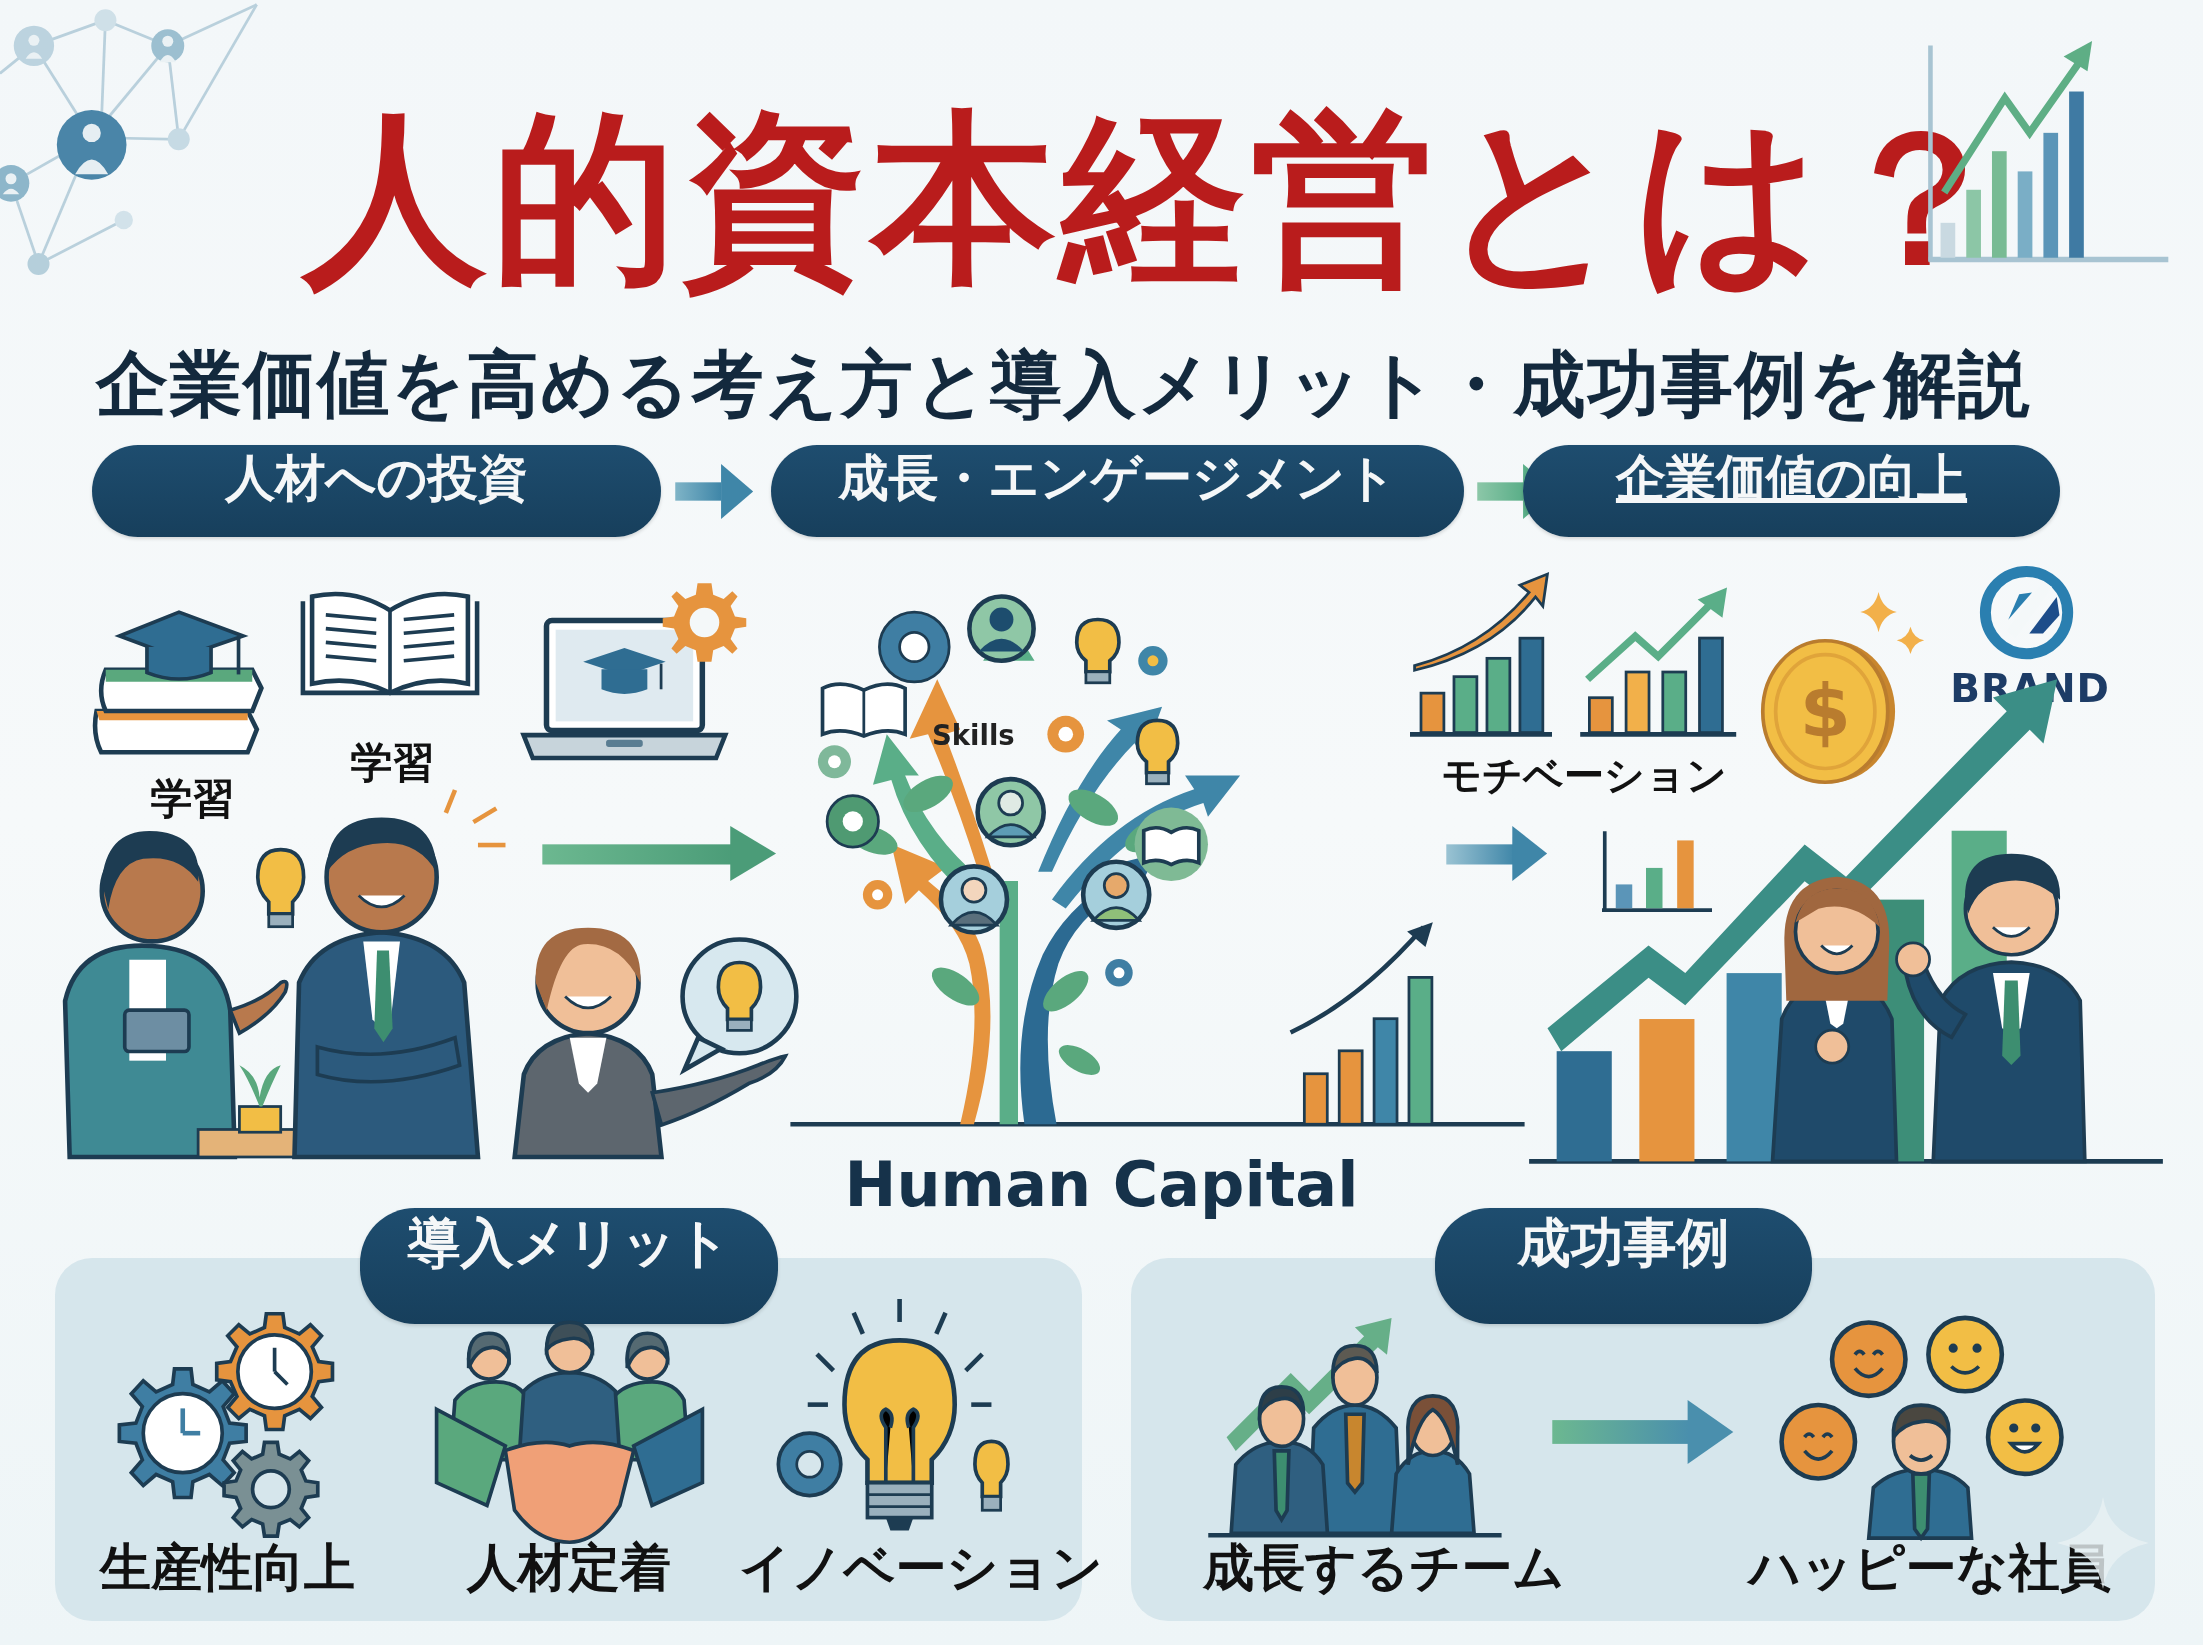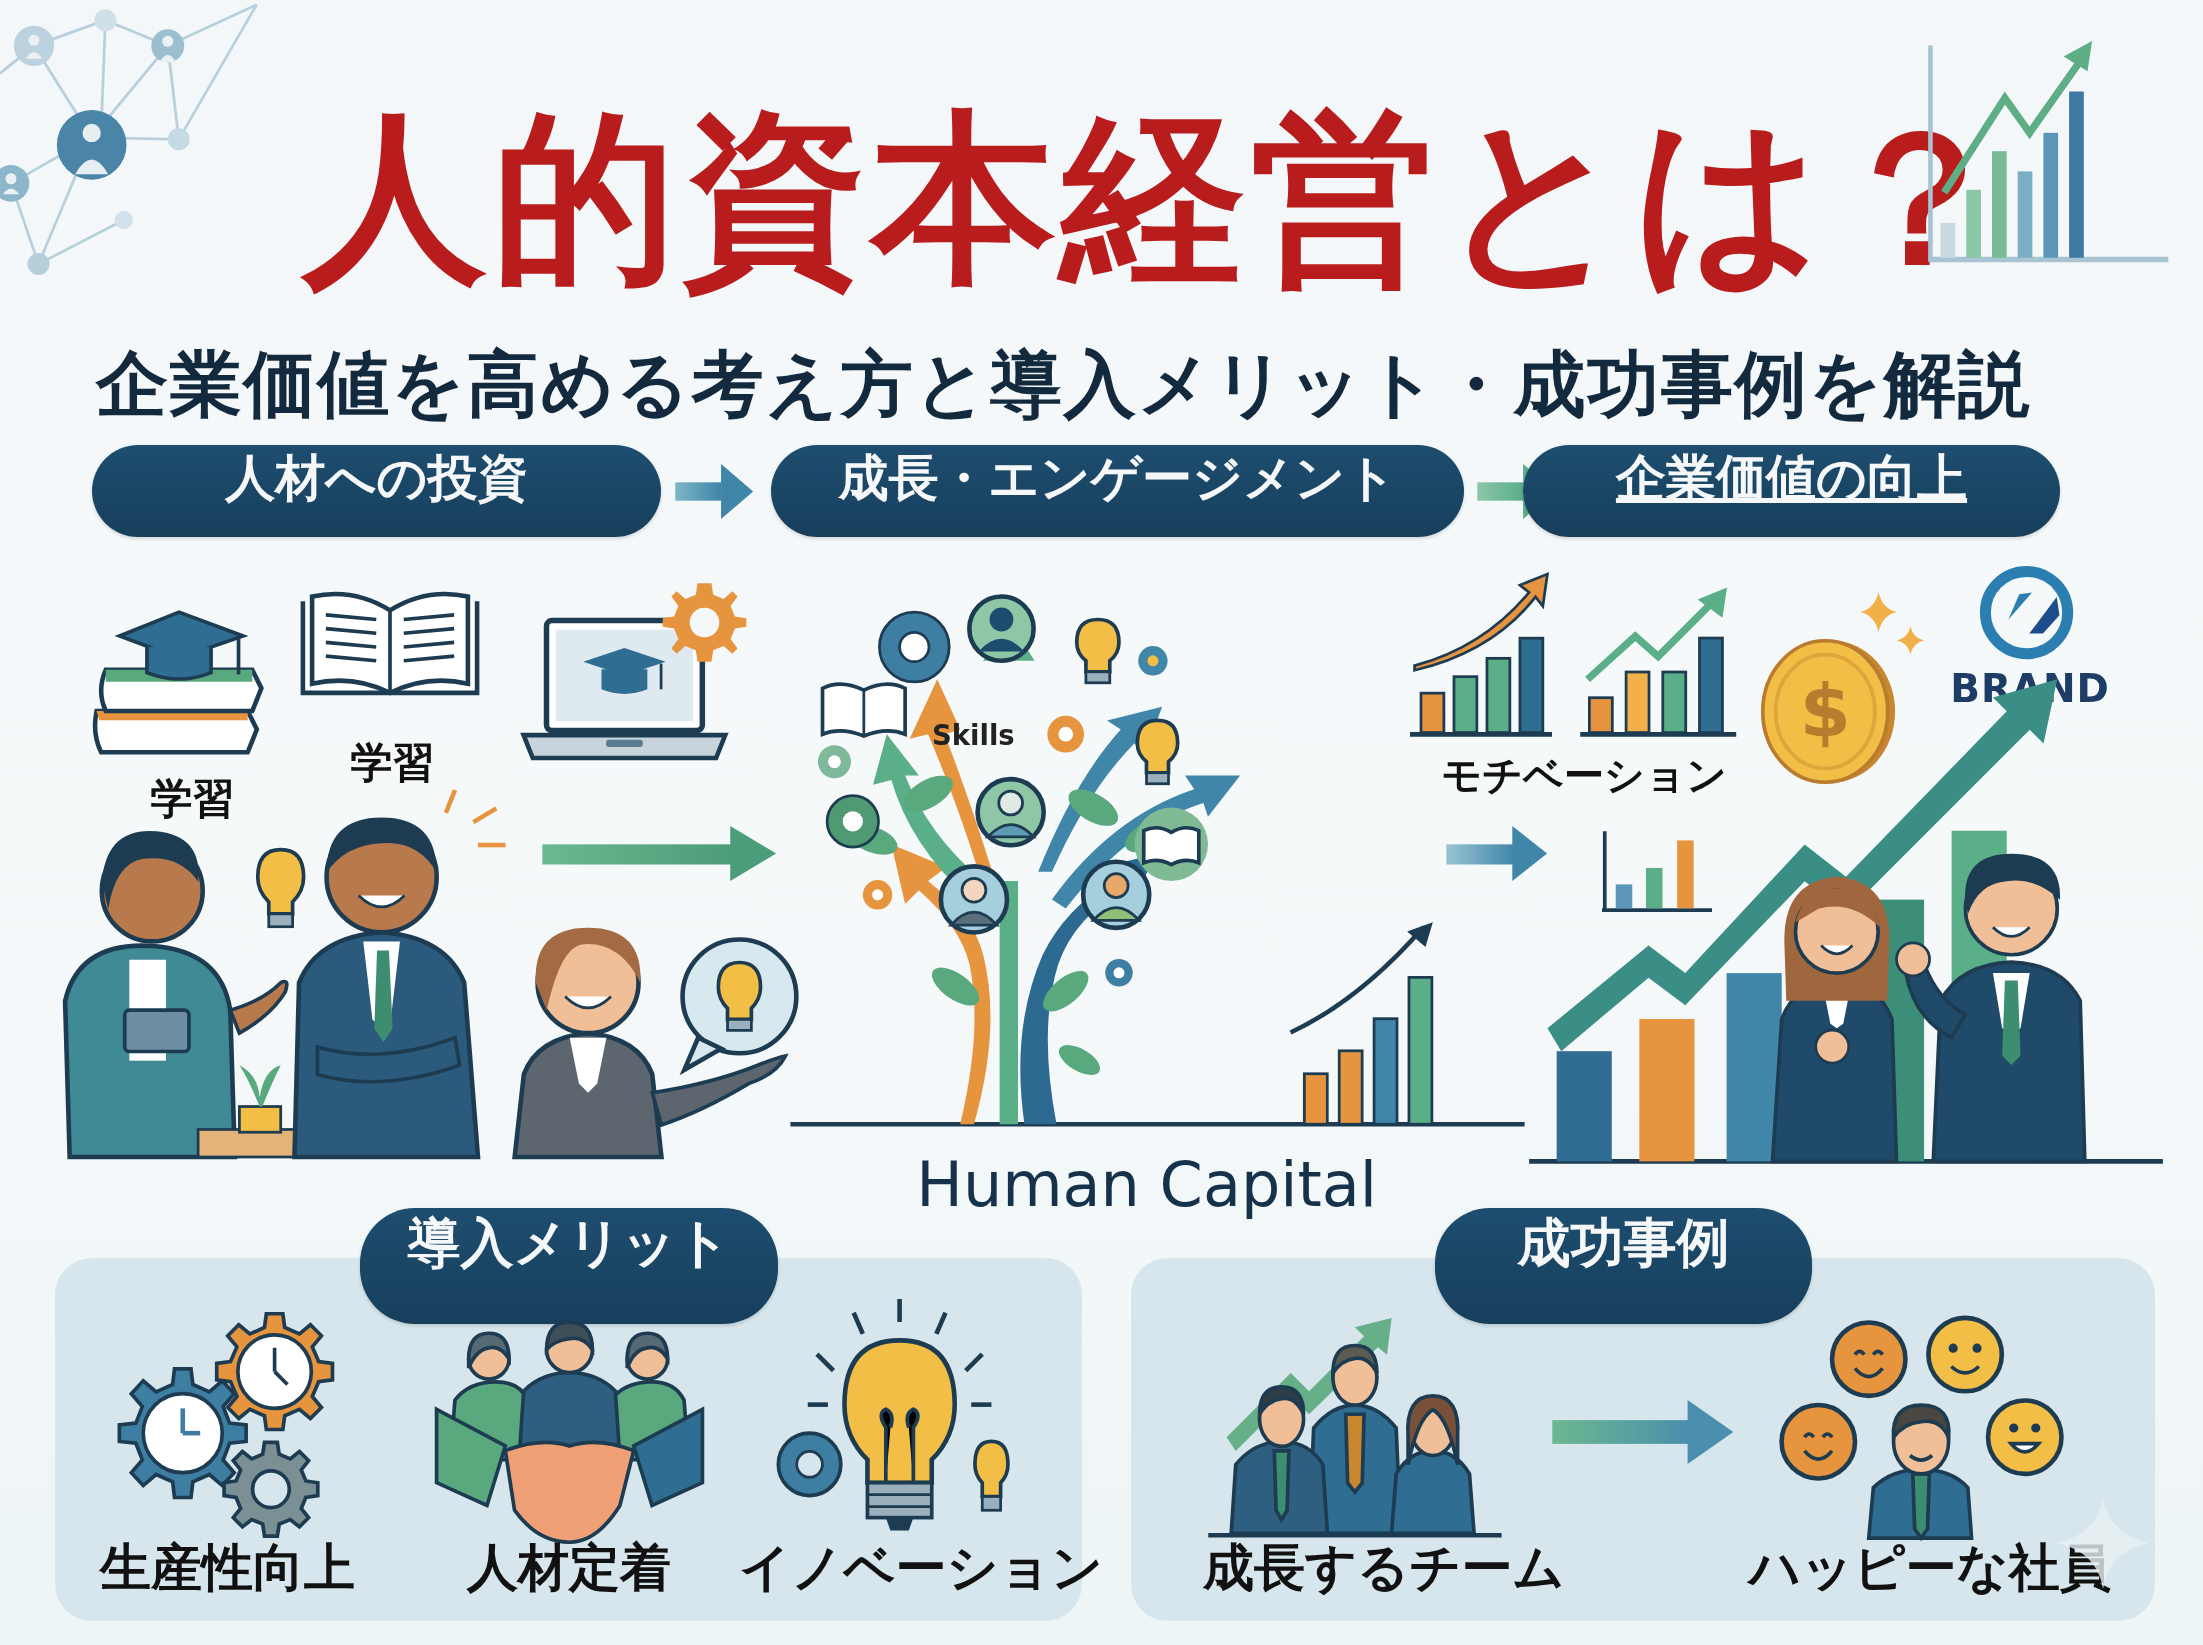--- a/index.html
+++ b/index.html
@@ -35,7 +35,7 @@
   .label-dark { color: #111; font-weight: bold; white-space: nowrap; text-align: center; }
   .hc-label {
     left: 826px; top: 1139px; width: 551px; height: 92px;
-    font-size: 62px; font-weight: normal; color: #16324a; text-align: right; line-height: 92px;
+    font-size: 62px; font-weight: bold; color: #16324a; text-align: center; line-height: 92px;
   }
   svg { position: absolute; overflow: visible; }
 </style>

